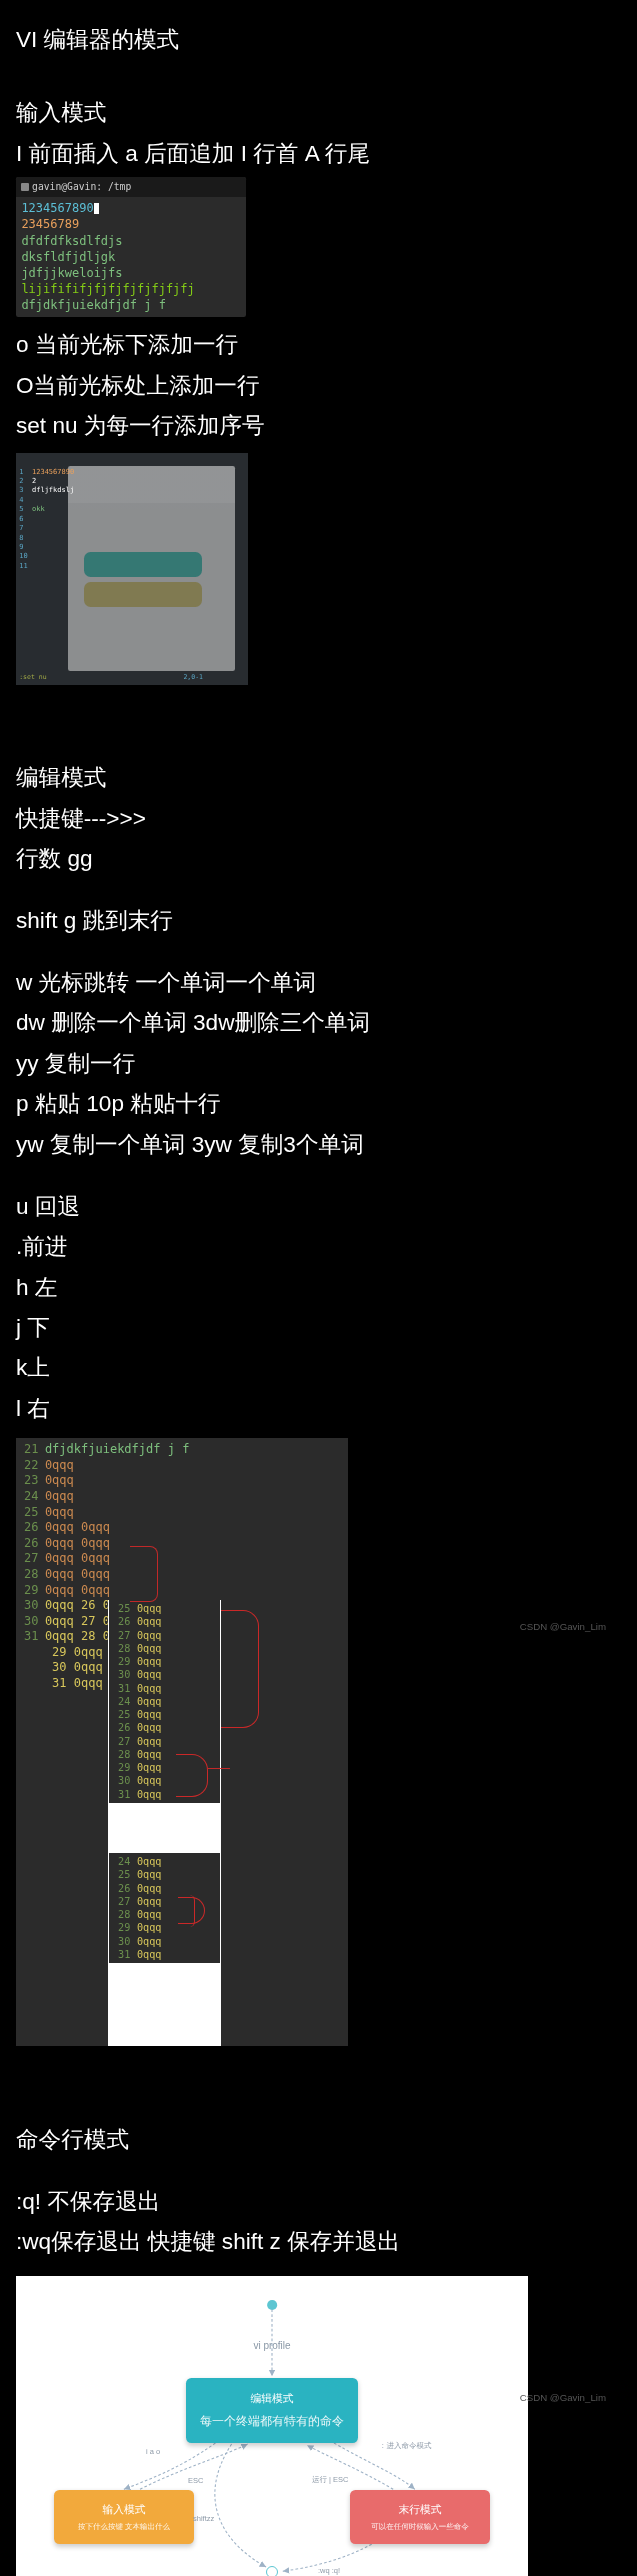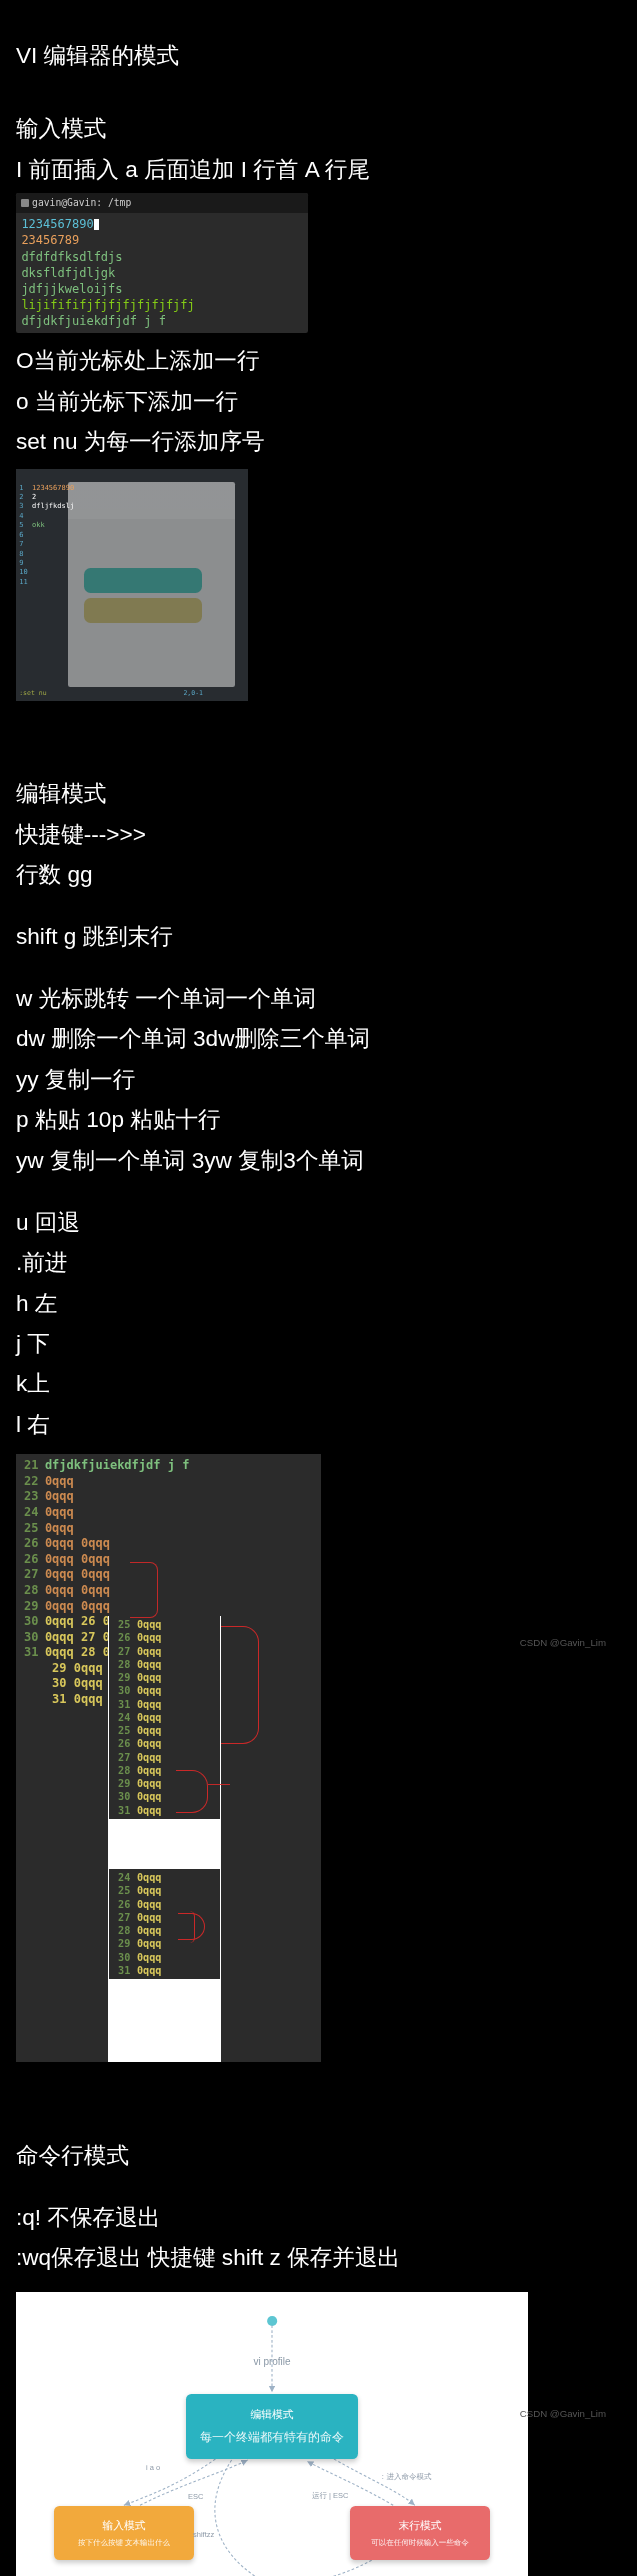--- a/index.html
+++ b/index.html
@@ -13,7 +13,7 @@
     padding: 21.5px 16px;
   }
   .section-title { margin-top: 43px; margin-bottom: 16px; }
-  .section-title.first { margin-top: 16px; }
+  .section-title.first { margin-top: 0; }
   .para { margin-bottom: 4.3px; }
   .gap { height: 21.5px; }
   .gap-lg { height: 65px; }

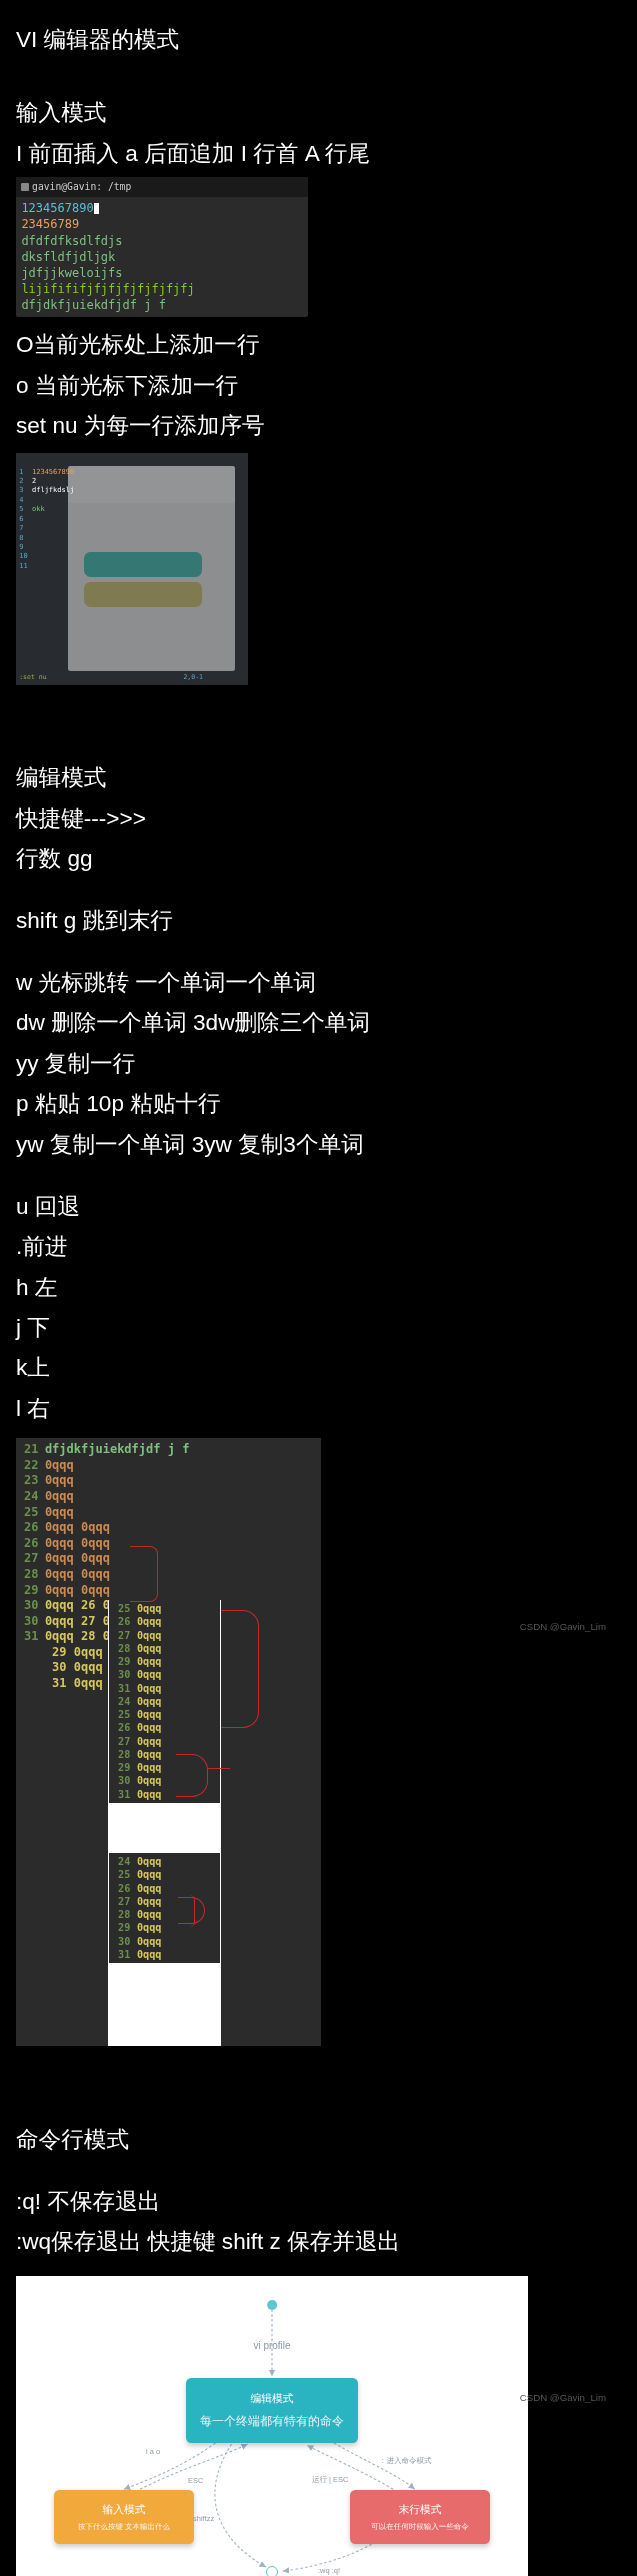--- a/index.html
+++ b/index.html
@@ -21,7 +21,7 @@
   
   .terminal {
     background: #2b2b2b;
-    width: 292px;
+    width: 230px;
     font-family: "Consolas", monospace;
     font-size: 12px;
     border-radius: 2.2px;

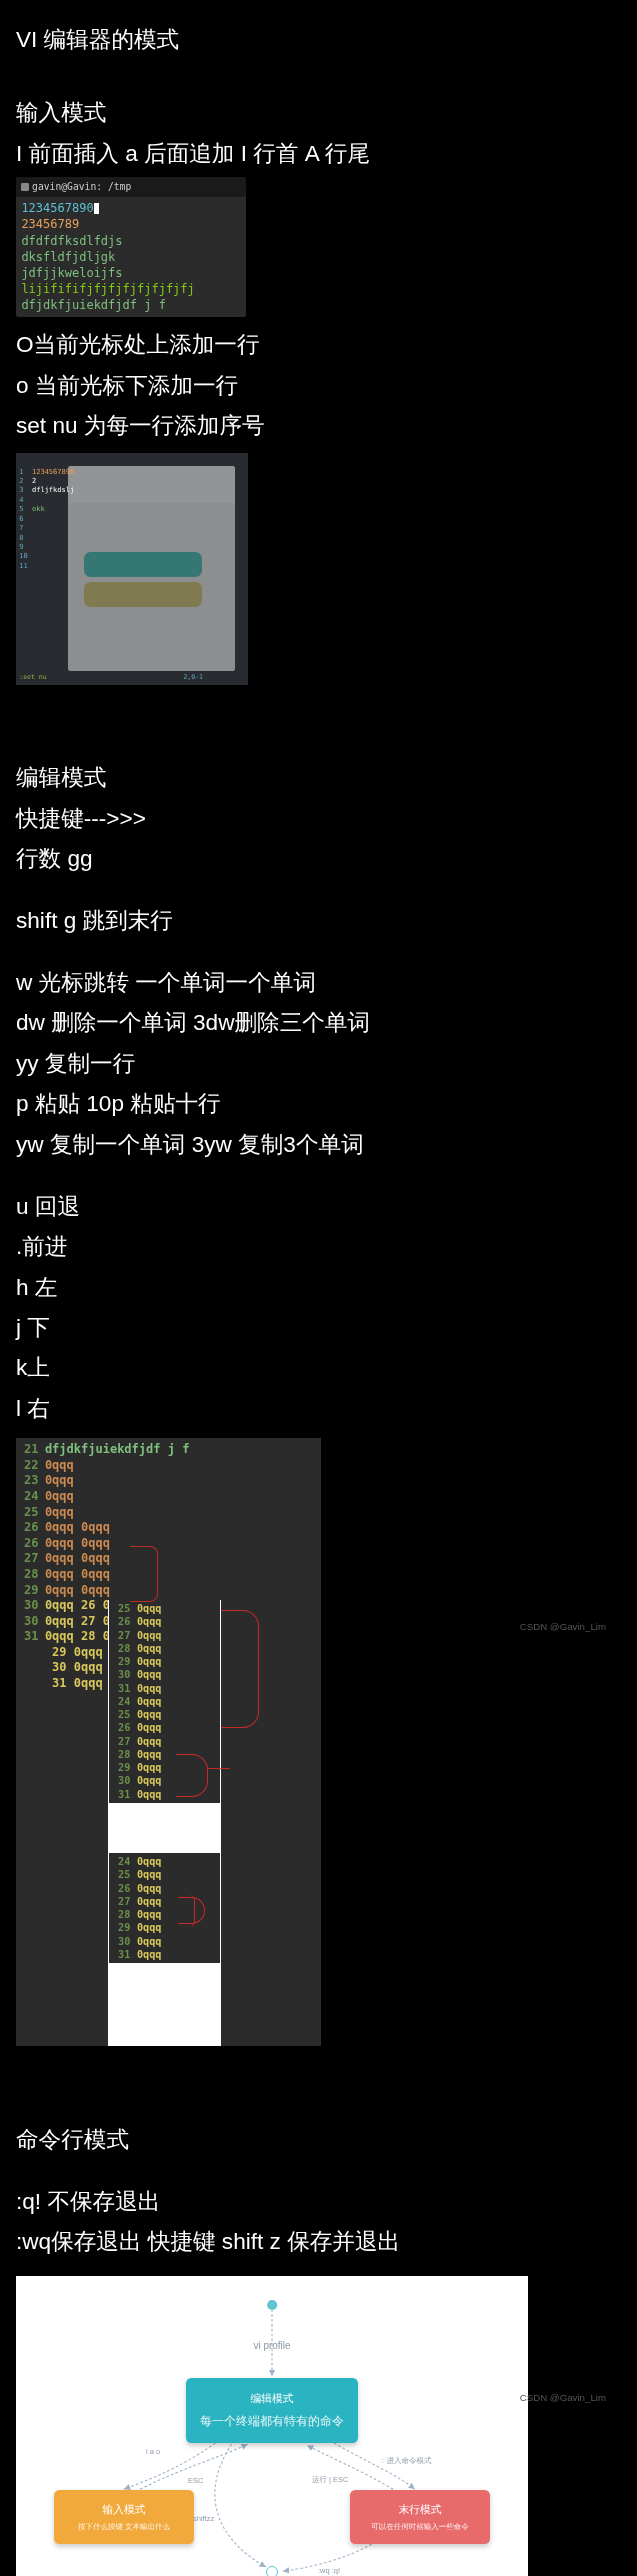--- a/index.html
+++ b/index.html
@@ -277,8 +277,8 @@
       </div>
 </div>
 
+<div class="para">o 当前光标下添加一行</div>
 <div class="para">O当前光标处上添加一行</div>
-<div class="para">o 当前光标下添加一行</div>
 <div class="para">set nu 为每一行添加序号</div>
 
 <div class="shot2">

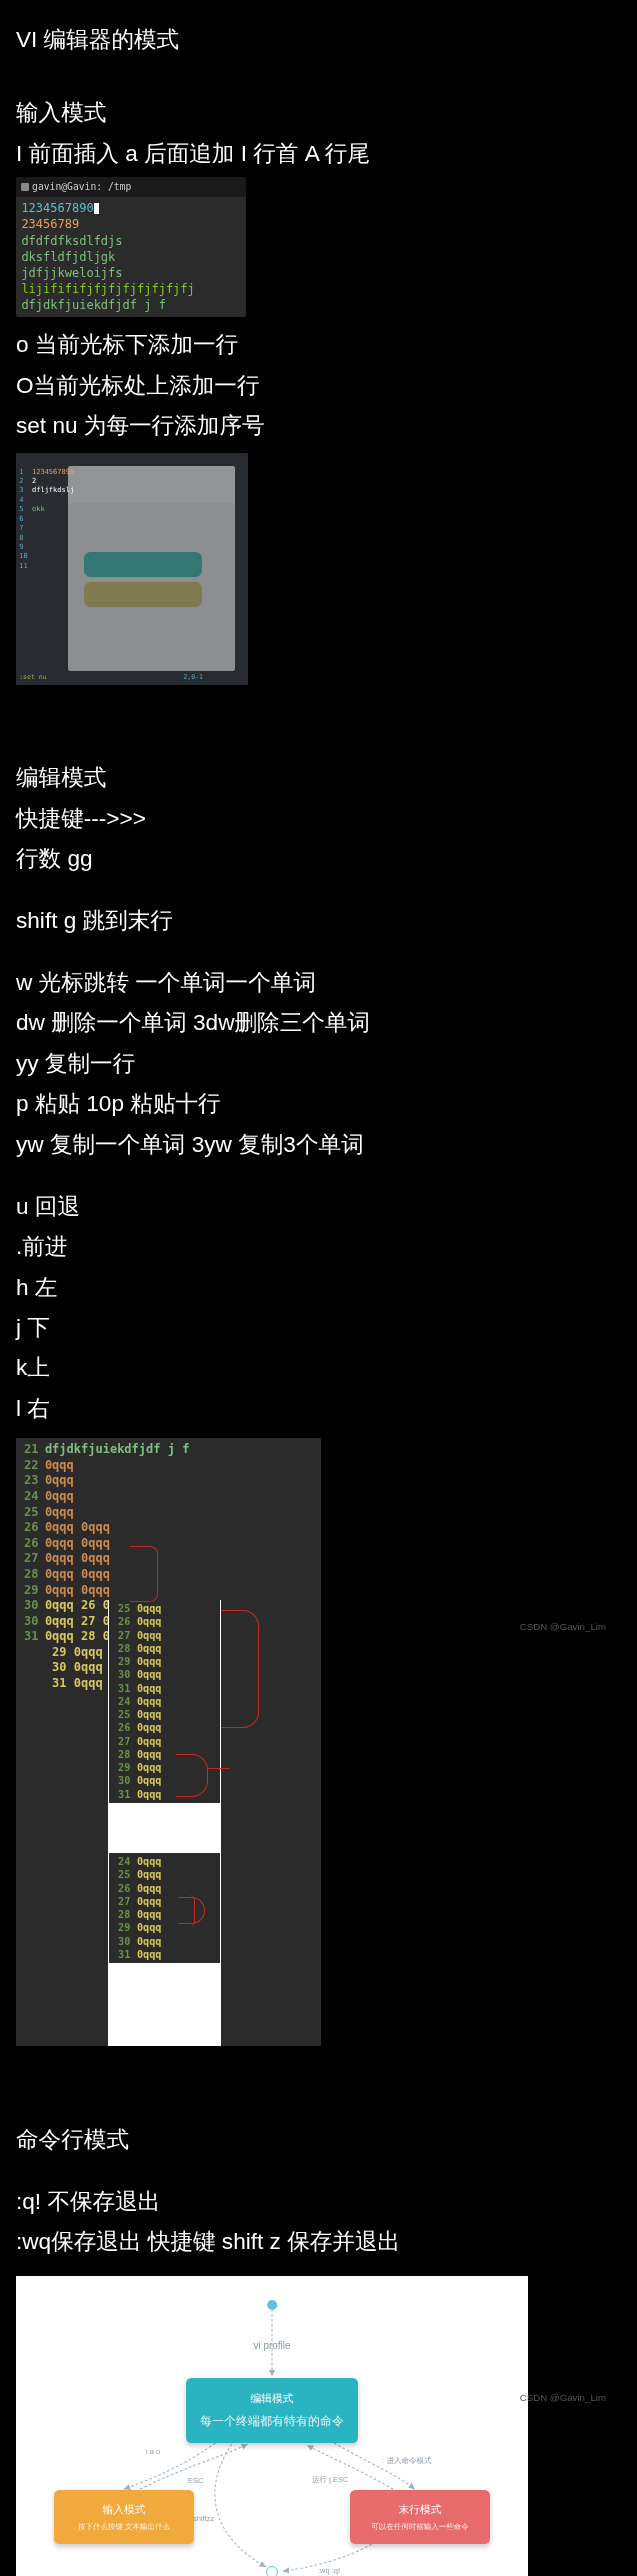--- a/index.html
+++ b/index.html
@@ -100,14 +100,13 @@
   
   .composite {
     background: #2b2b2b;
-    width: 305px;
+    width: 332px;
     height: 608px;
     position: relative;
     font-family: "Consolas", monospace;
     font-size: 12px;
     margin: 10.8px 0;
     overflow: hidden;
-    font-weight: bold;
   }
   .composite .col-a {
     position: absolute;

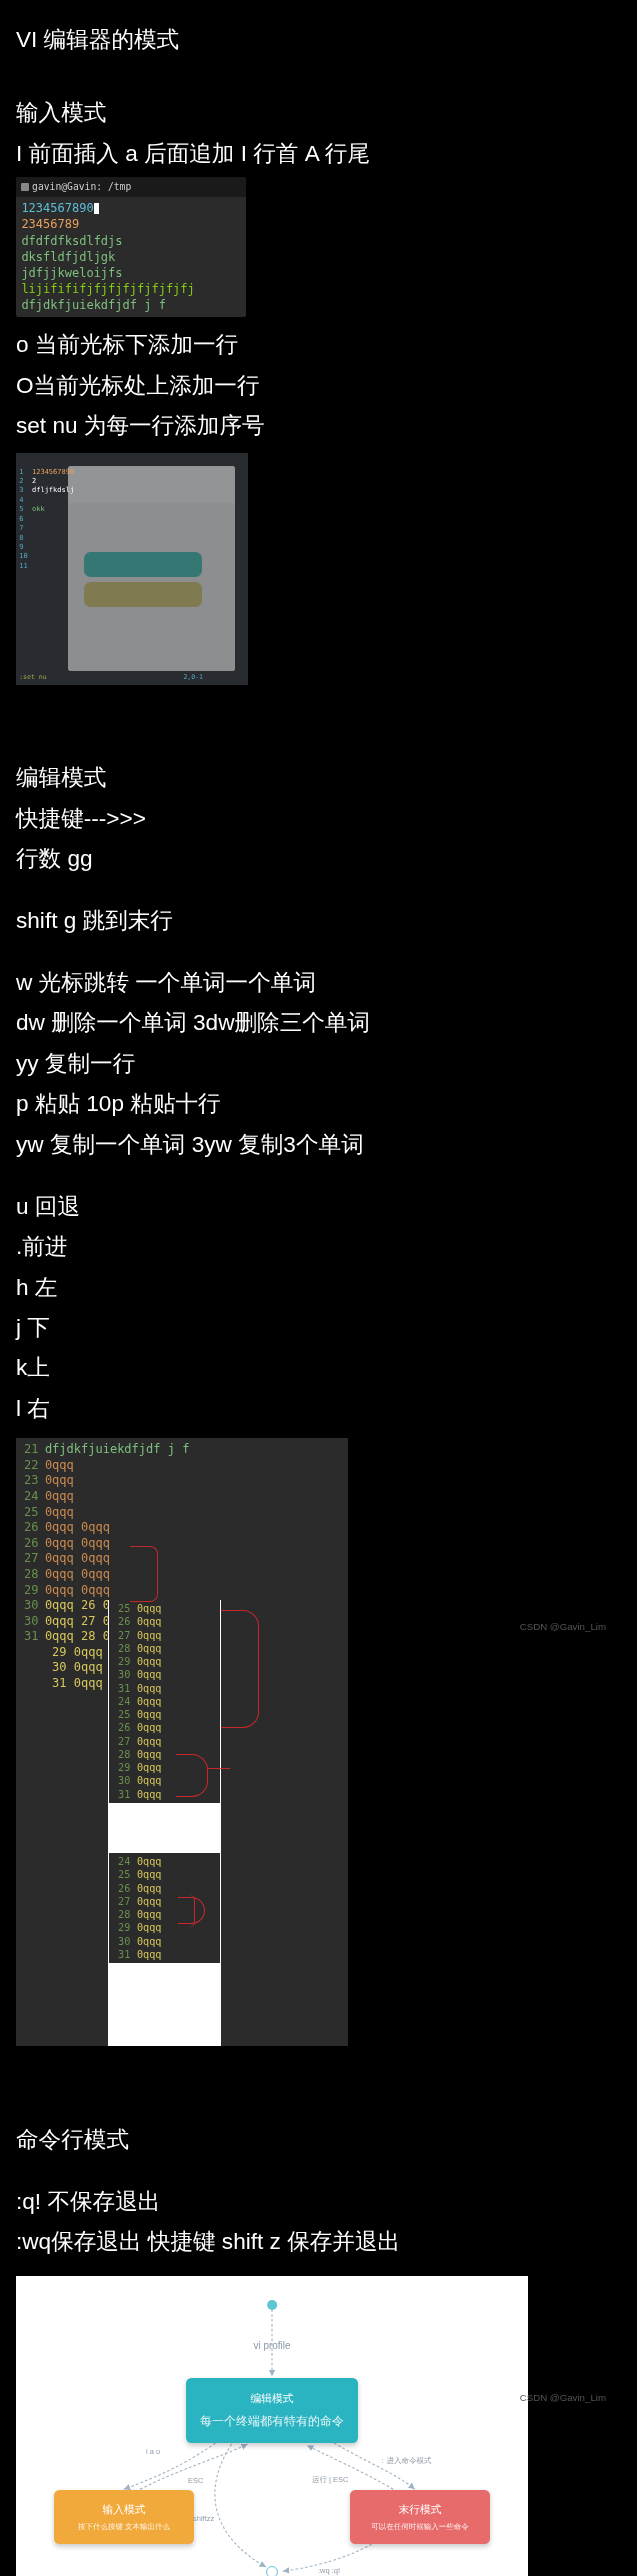--- a/index.html
+++ b/index.html
@@ -445,7 +445,7 @@
   <div class="lbl" style="left:130px;top:170px">i a o</div>
   <div class="lbl" style="left:172px;top:199px">ESC</div>
   <div class="lbl" style="left:177px;top:237px">shiftzz</div>
-  <div class="lbl" style="left:363px;top:179px">：进入命令模式</div>
+  <div class="lbl" style="left:363px;top:164px">：进入命令模式</div>
   <div class="lbl" style="left:296px;top:198px">运行 | ESC</div>
   <div class="lbl" style="left:302px;top:289px">:wq :q!</div>
 

